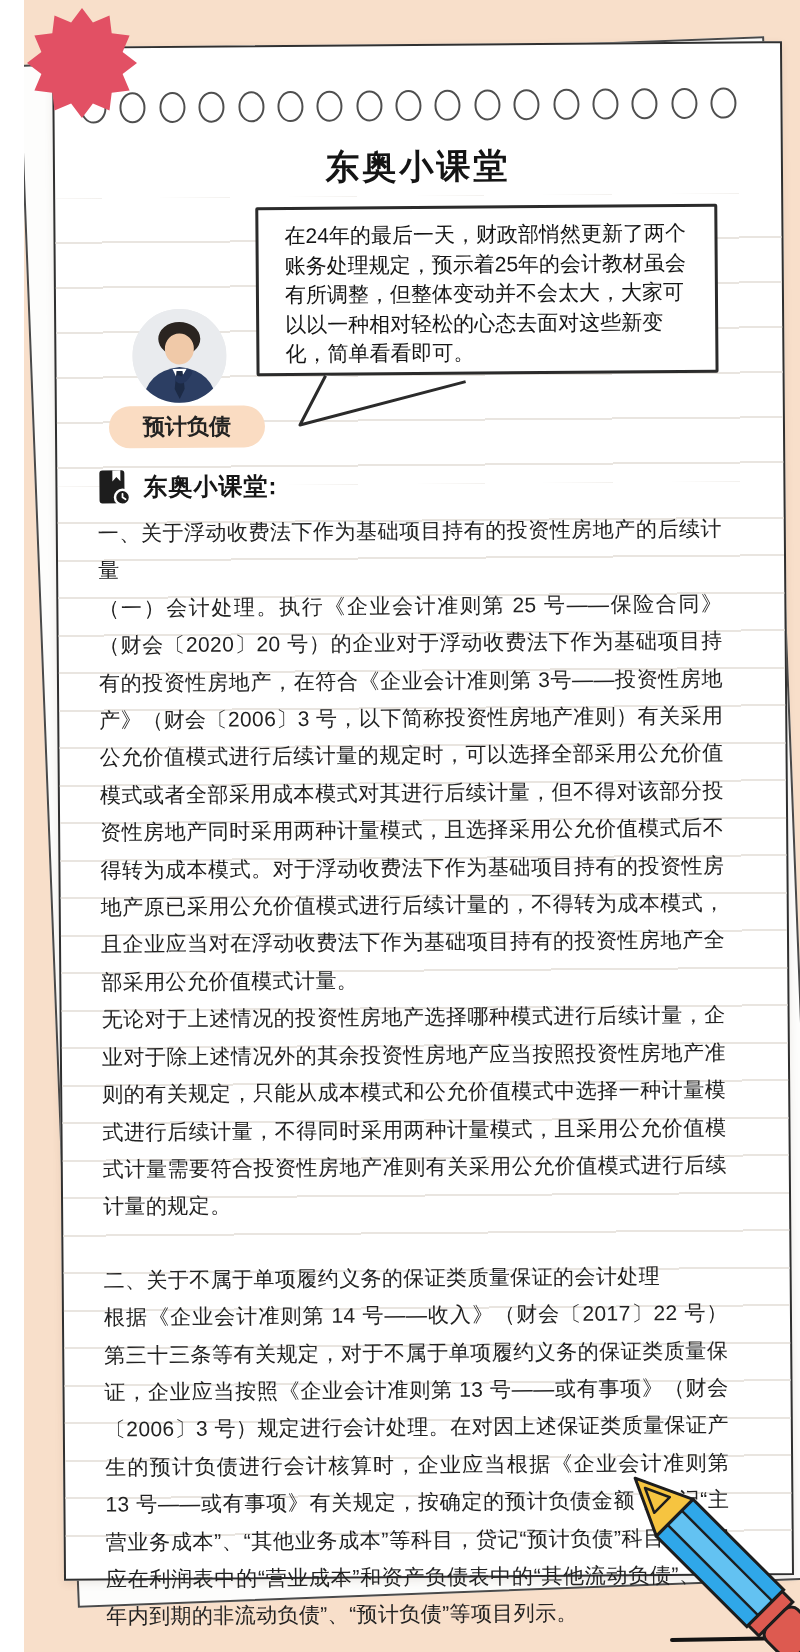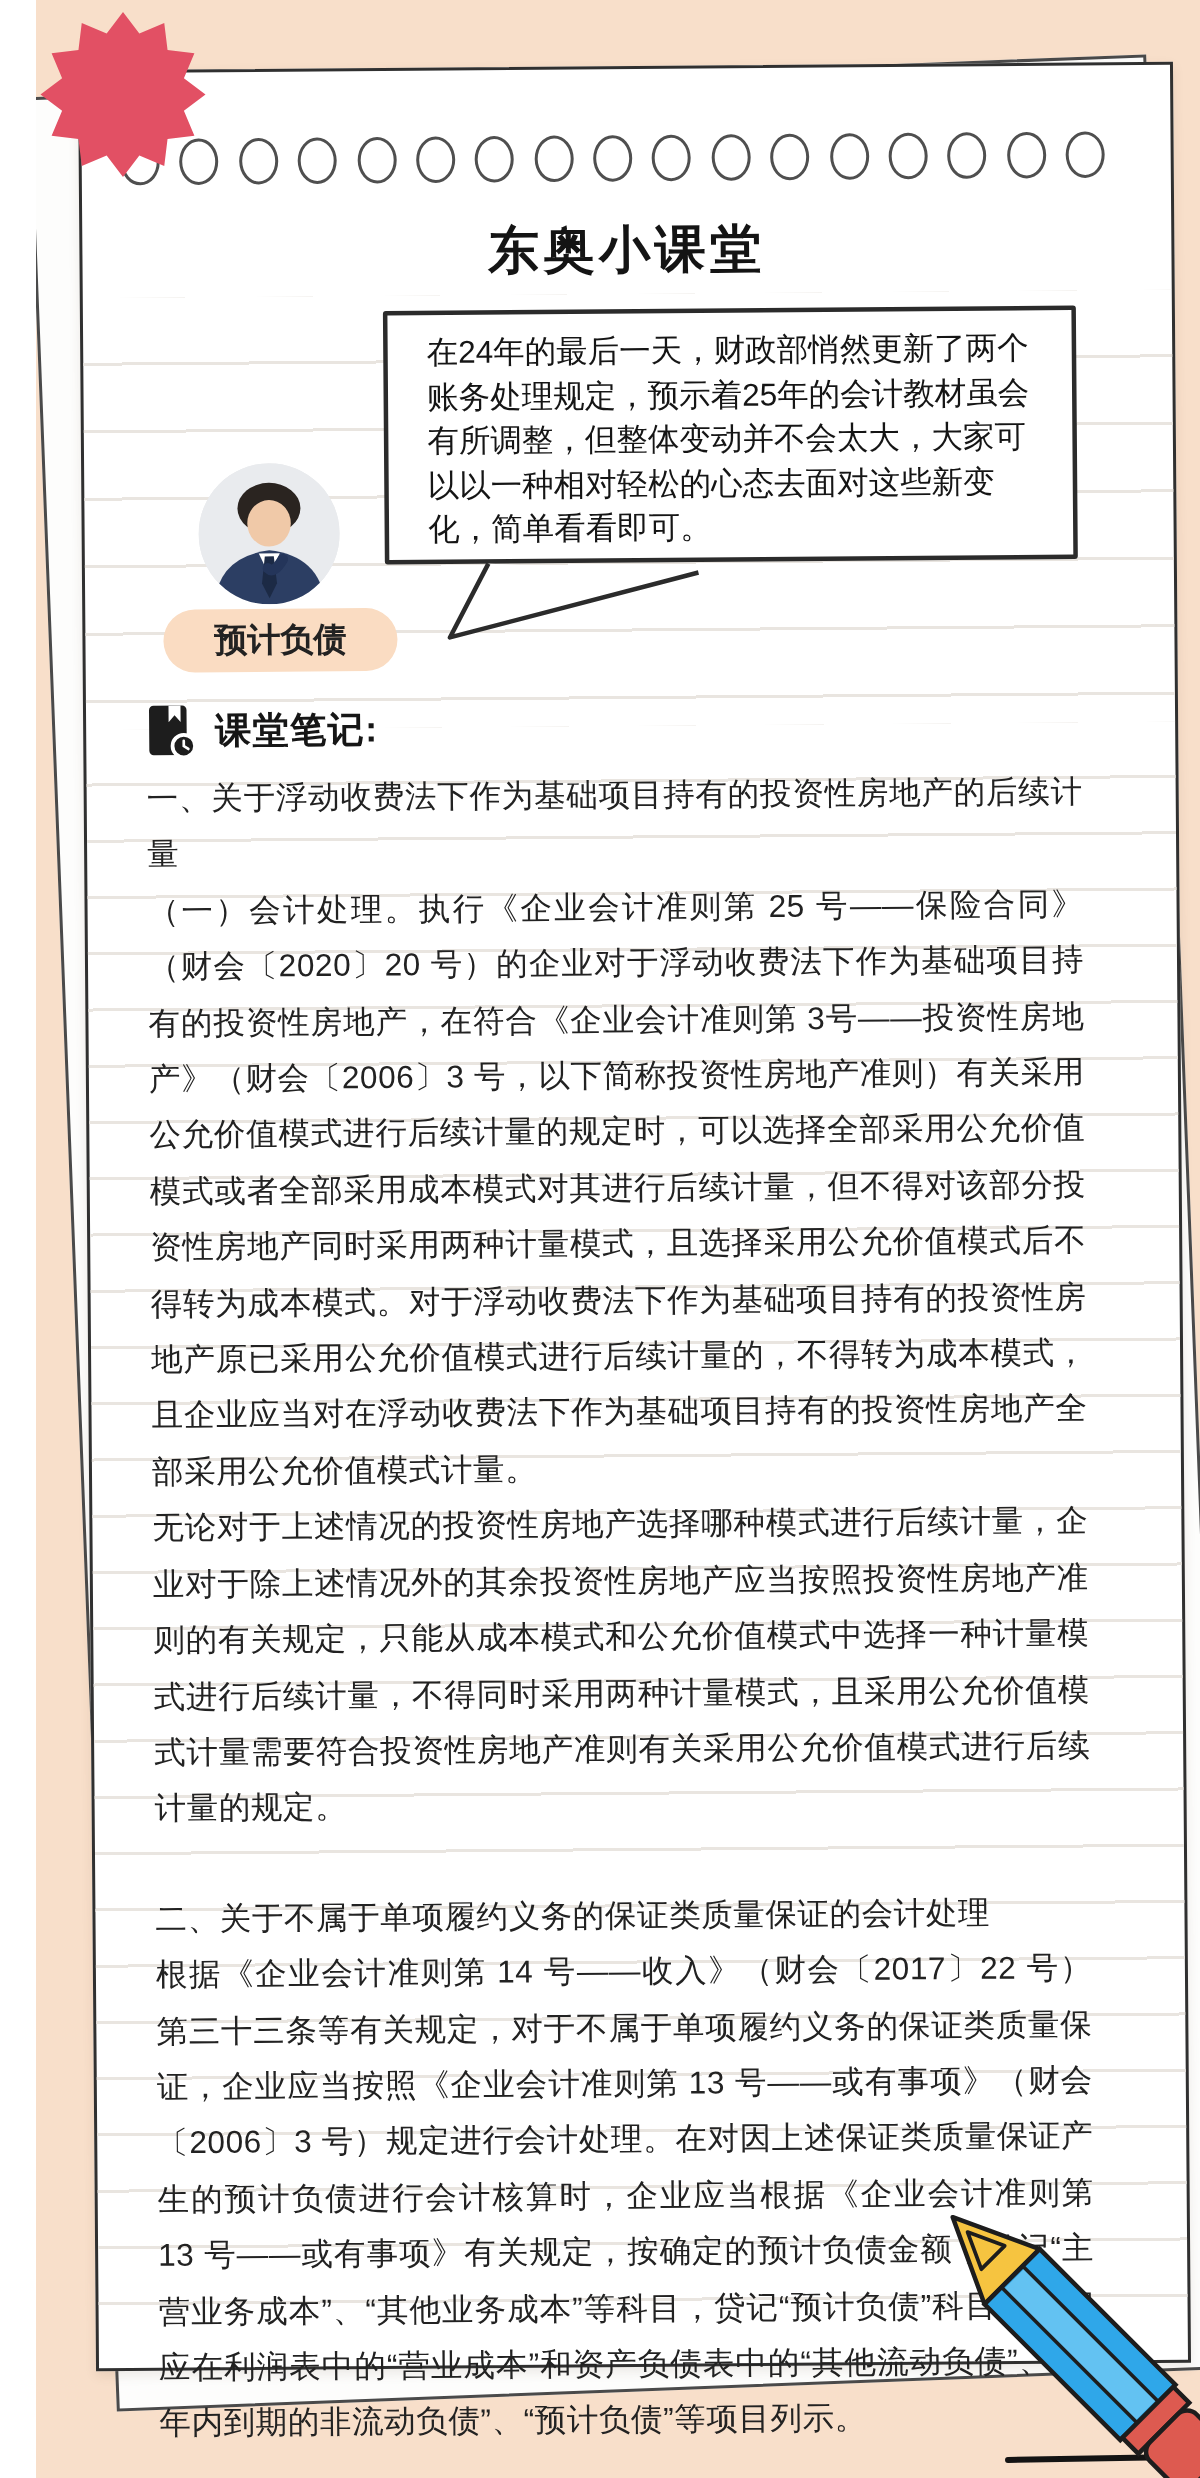--- a/index.html
+++ b/index.html
@@ -117,7 +117,7 @@
         <circle cx="25" cy="29" r="7.5" fill="#1d1d1d" stroke="#ffffff" stroke-width="2.5"></circle>
         <path d="M25,25.5 L25,29 L28,31" fill="none" stroke="#ffffff" stroke-width="1.8" stroke-linecap="round"></path>
       </svg>
-      <span class="label">课堂笔记:</span>
+      <span class="label">东奥小课堂:</span>
     </div>
 
     <div class="note-body">

